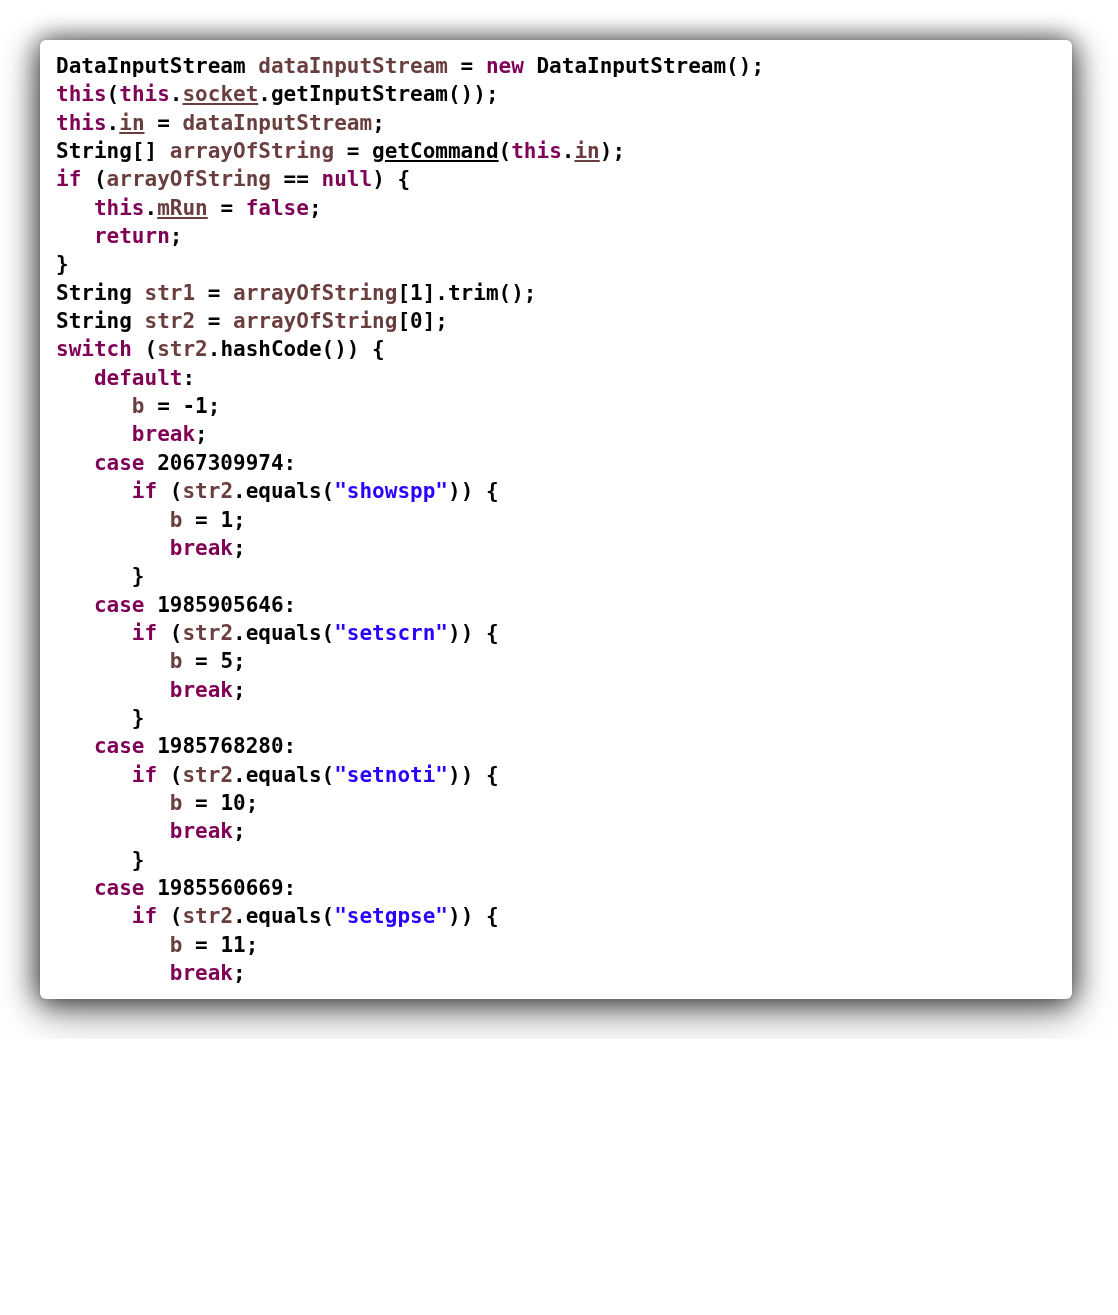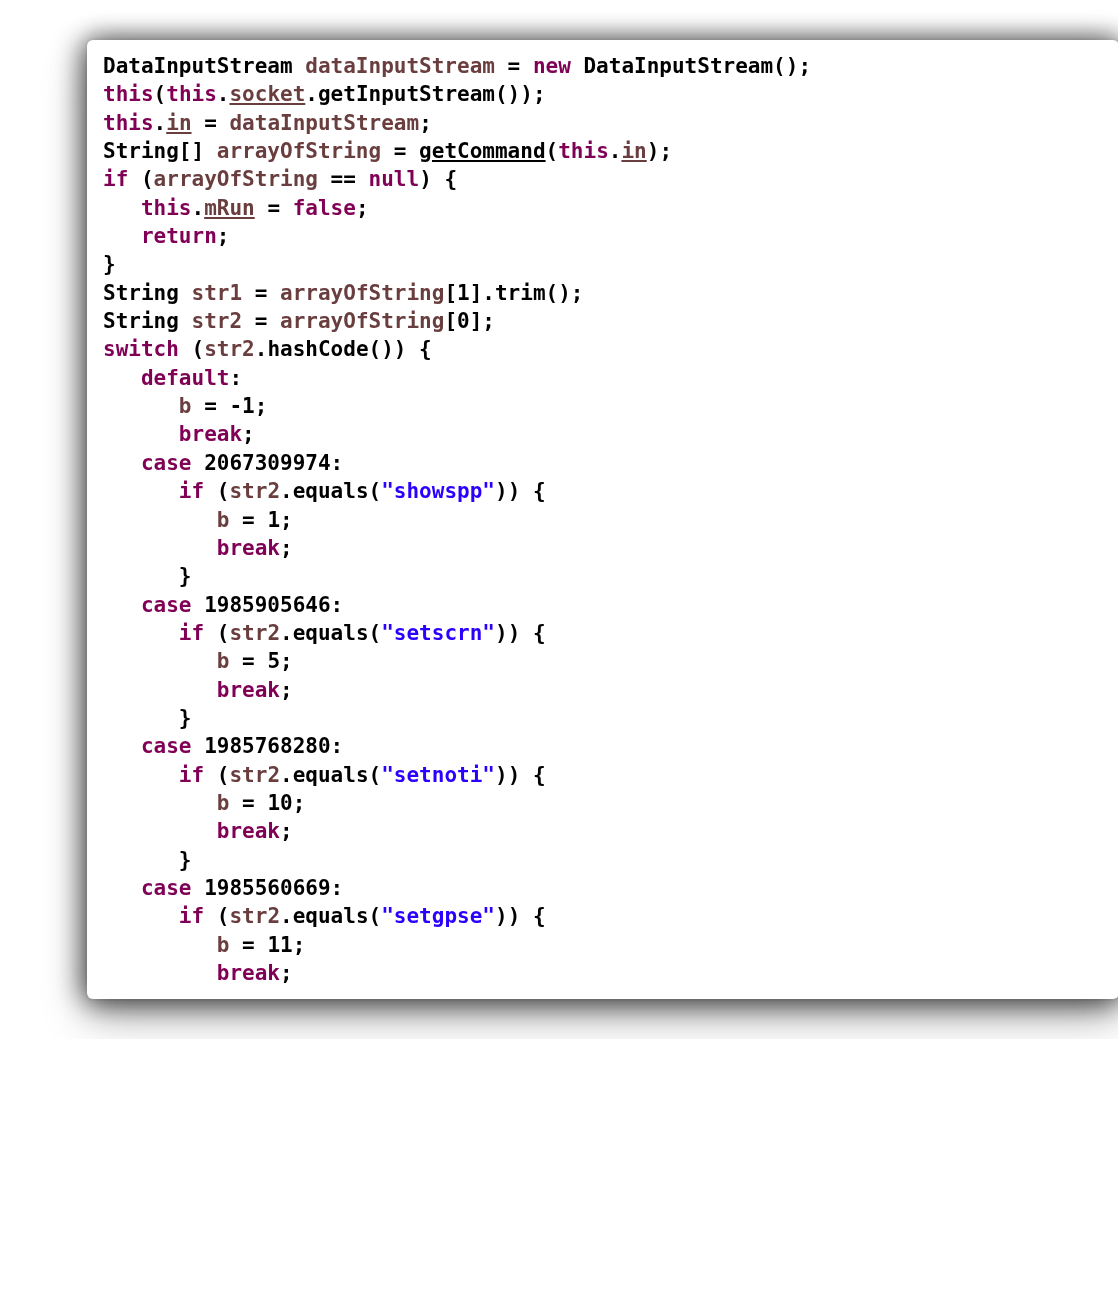--- a/index.html
+++ b/index.html
@@ -24,7 +24,6 @@
       0 -10px 20px rgba(0,0,0,0.18);
     border-radius: 6px;
     overflow: hidden;
-    margin-left: 47px;
   }
   pre {
     margin: 0;

